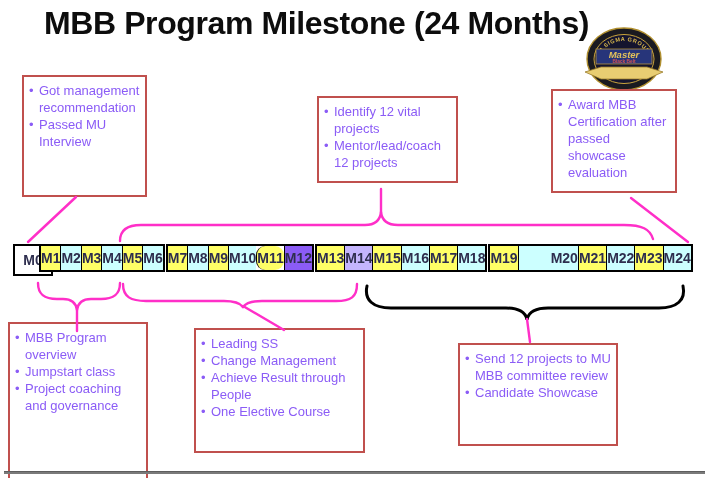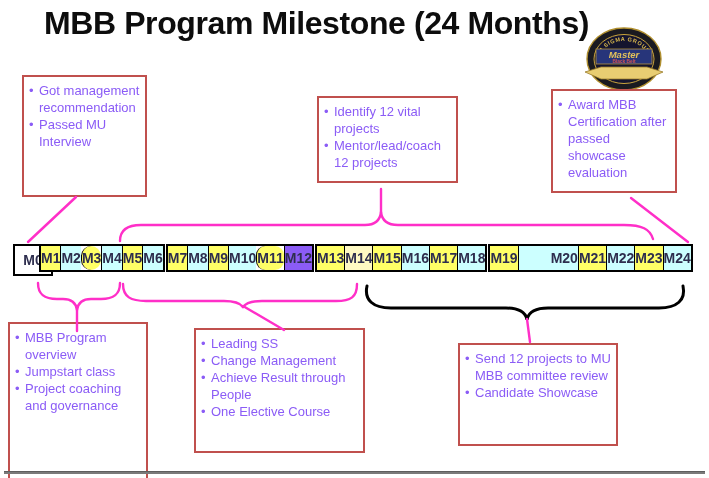--- a/index.html
+++ b/index.html
@@ -121,7 +121,7 @@
     <div class="tl-group">
       <div class="tl-cell" style="background: rgb(255, 255, 102);">M1</div>
       <div class="tl-cell" style="background: rgb(204, 255, 255);">M2</div>
-      <div class="tl-cell" style="background: rgb(255, 255, 102); border-radius: 10px;">M3</div>
+      <div class="tl-cell" style="background: rgb(255, 255, 102);">M3</div>
       <div class="tl-cell" style="background: rgb(204, 255, 255);">M4</div>
       <div class="tl-cell" style="background: rgb(255, 255, 102);">M5</div>
       <div class="tl-cell" style="background: rgb(204, 255, 255);">M6</div>

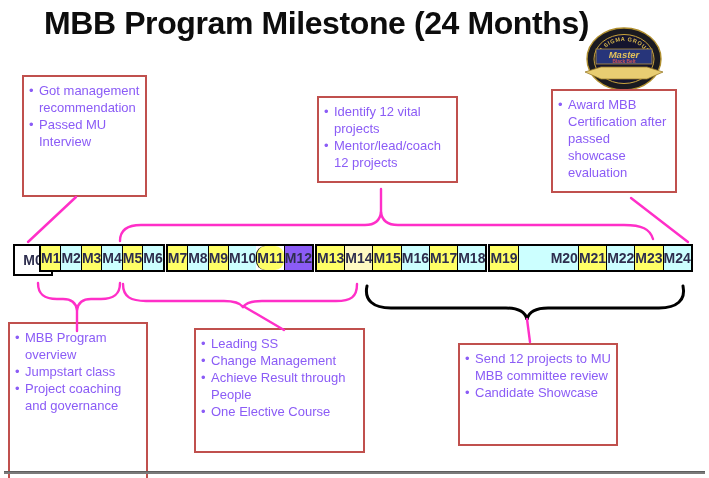--- a/index.html
+++ b/index.html
@@ -136,7 +136,7 @@
     </div>
     <div class="tl-group">
       <div class="tl-cell" style="background: rgb(255, 255, 102); text-align: center;">M13</div>
-      <div class="tl-cell" style="background: #fef9c3;">M14</div>
+      <div class="tl-cell" style="background: #c4b5fd;">M14</div>
       <div class="tl-cell" style="background: rgb(255, 255, 102);">M15</div>
       <div class="tl-cell" style="background: rgb(204, 255, 255);">M16</div>
       <div class="tl-cell" style="background: rgb(255, 255, 102);">M17</div>

